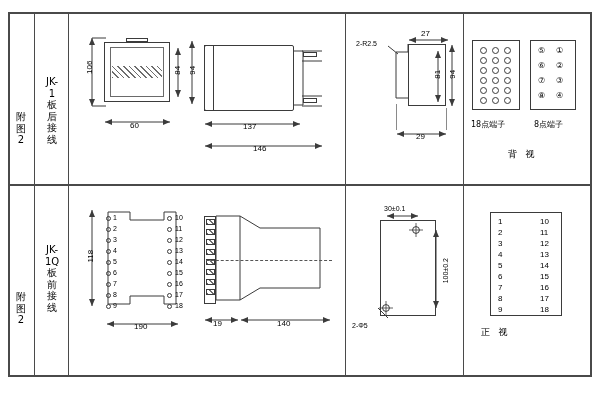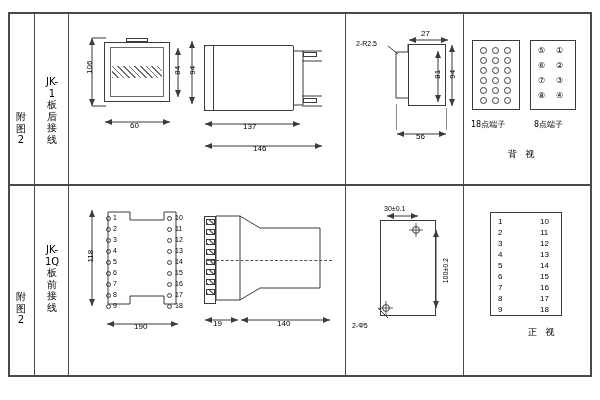--- a/index.html
+++ b/index.html
@@ -155,7 +155,7 @@
     <polygon points="1,6 8,3 8,9" fill="#3b3b3b"></polygon>
     <polygon points="50,6 43,3 43,9" fill="#3b3b3b"></polygon>
   </svg>
-  <div class="t8" style="left:416px;top:133px;">56</div>
+  <div class="t8" style="left:416px;top:133px;">29</div>
 
   <div class="ln lnv" style="left:396px;top:104px;height:26px;background:#8a8a8a;"></div>
   <div class="ln lnv" style="left:446px;top:108px;height:22px;background:#8a8a8a;"></div>

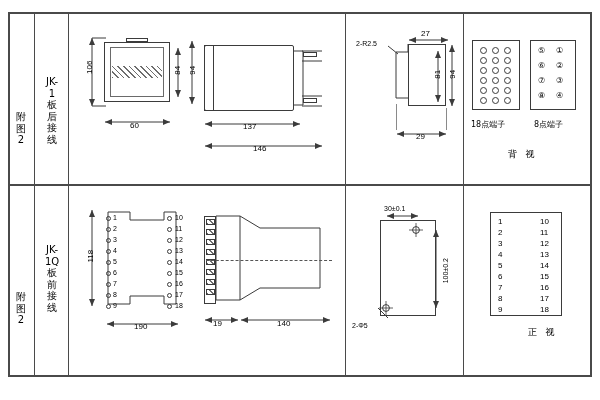--- a/index.html
+++ b/index.html
@@ -344,7 +344,7 @@
   <div class="t8" style="left:540px;top:295px;">17</div>
   <div class="t8" style="left:540px;top:306px;">18</div>
 
-  <div class="t cjk" style="left:528px;top:328px;">正   视</div>
+  <div class="t cjk" style="left:481px;top:328px;">正   视</div>
 
 </div>
 

